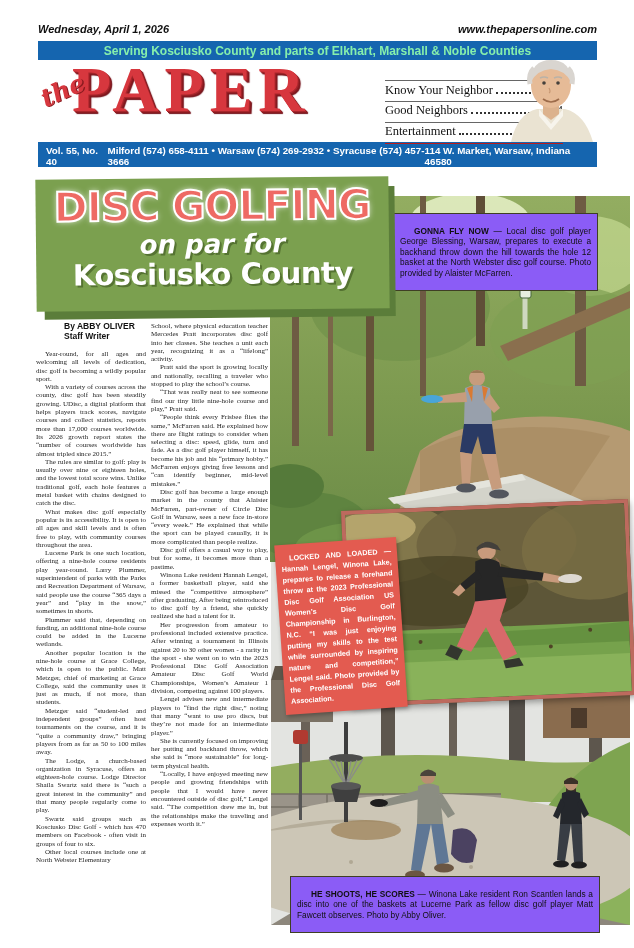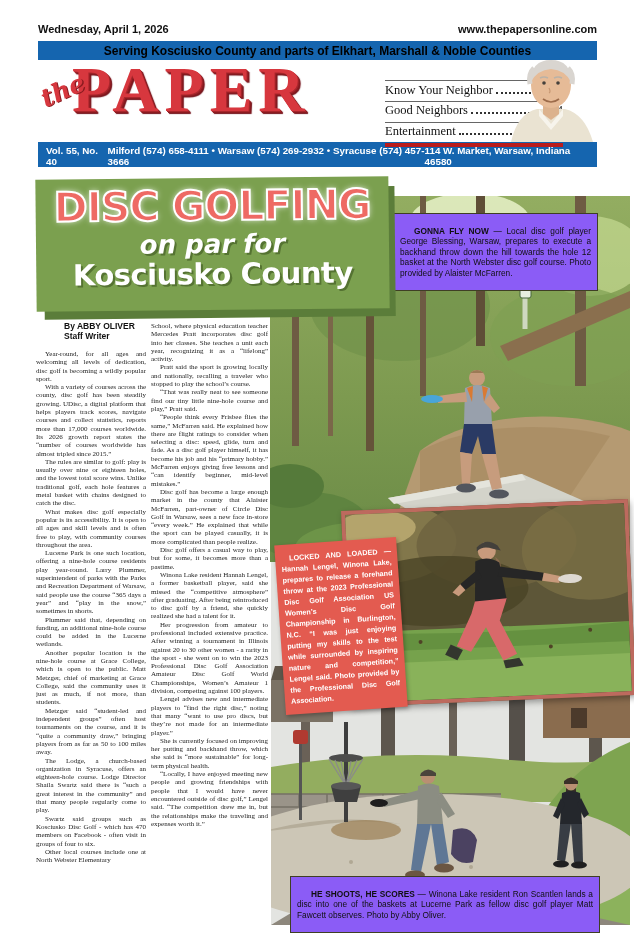--- a/index.html
+++ b/index.html
@@ -8,7 +8,7 @@
 
   
   .date-row{position:absolute;left:38px;right:37px;top:23px;display:flex;justify-content:space-between;
-            font-family:"Liberation Sans",sans-serif;font-weight:bold;font-size:11px;color:#111;}
+            font-family:"Liberation Sans",sans-serif;font-weight:bold;font-size:11px;color:#111;font-style:italic;}
   .banner1{position:absolute;left:38px;right:37px;top:41px;height:19px;background:#1565af;color:#000000;
            font-family:"Liberation Sans",sans-serif;font-weight:bold;font-size:12px;
            display:flex;align-items:center;justify-content:center;}

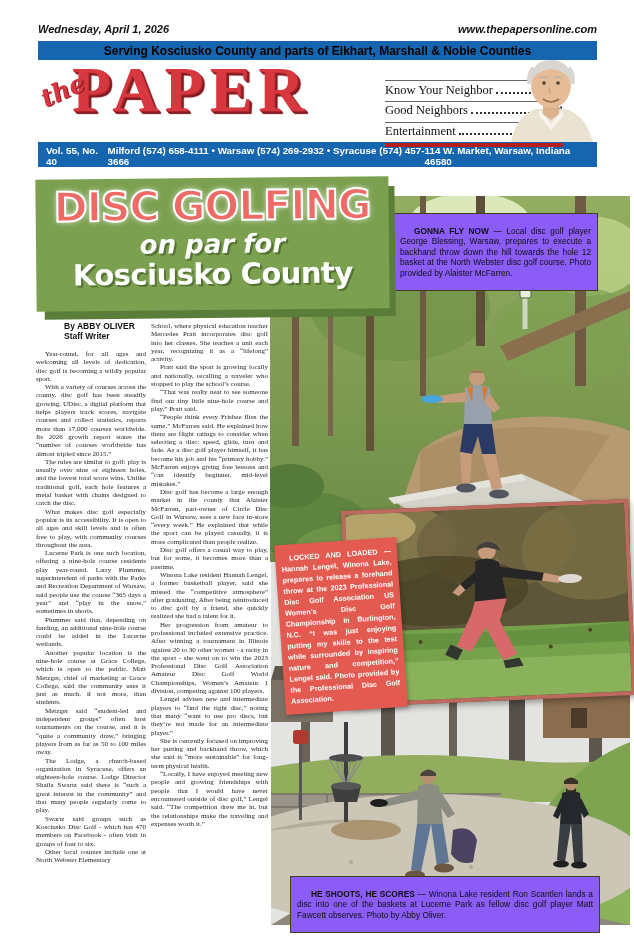--- a/index.html
+++ b/index.html
@@ -9,7 +9,7 @@
   
   .date-row{position:absolute;left:38px;right:37px;top:23px;display:flex;justify-content:space-between;
             font-family:"Liberation Sans",sans-serif;font-weight:bold;font-size:11px;color:#111;font-style:italic;}
-  .banner1{position:absolute;left:38px;right:37px;top:41px;height:19px;background:#1565af;color:#000000;
+  .banner1{position:absolute;left:38px;right:37px;top:41px;height:19px;background:#1565af;color:#86efac;
            font-family:"Liberation Sans",sans-serif;font-weight:bold;font-size:12px;
            display:flex;align-items:center;justify-content:center;}
   .logo-the{position:absolute;left:40px;top:76px;font-family:"DejaVu Serif",serif;font-style:italic;

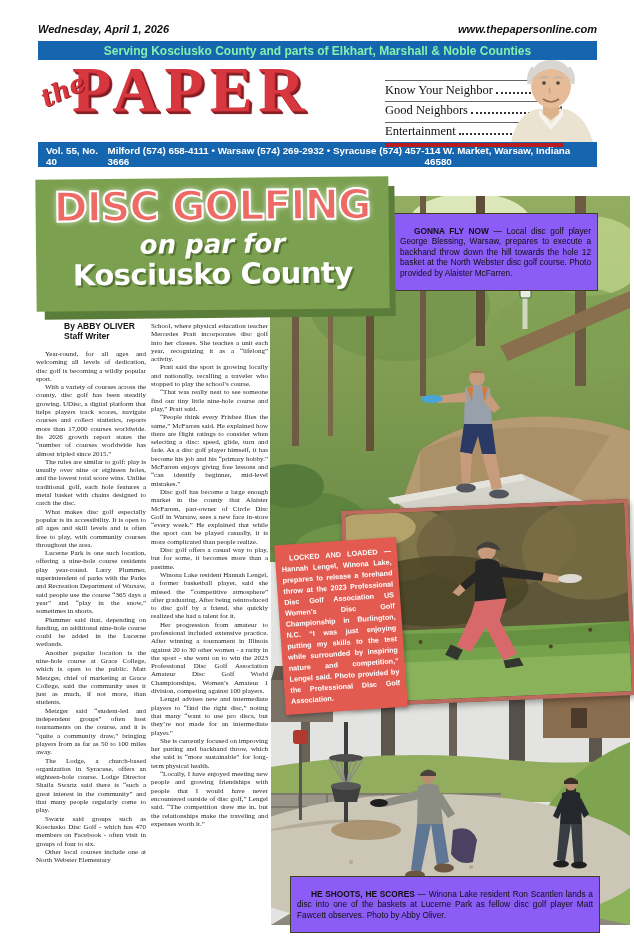--- a/index.html
+++ b/index.html
@@ -18,7 +18,7 @@
   .logo-paper{position:absolute;left:72px;top:58px;font-family:Liberation Serif, serif;font-weight:bold;
               font-size:64px;line-height:1;color:#d7373e;letter-spacing:6px;
               text-shadow:1px 1px 0 #a8262c,2px 2px 0 #8c1b20,3px 3px 1px #73121a;}
-  .index-box{position:absolute;left:385px;top:80px;width:178px;border-bottom:4px solid #b91c1c;
+  .index-box{position:absolute;left:385px;top:80px;width:178px;border-bottom:1px solid #b91c1c;
              font-family:"Liberation Serif",serif;font-size:12.5px;color:#111;z-index:1;}
   .index-row{display:flex;align-items:baseline;border-top:1px solid #666;height:19px;padding-top:1px;}
   .index-leader{flex:1;border-bottom:2px dotted #333;margin:0 3px 3px 3px;}

